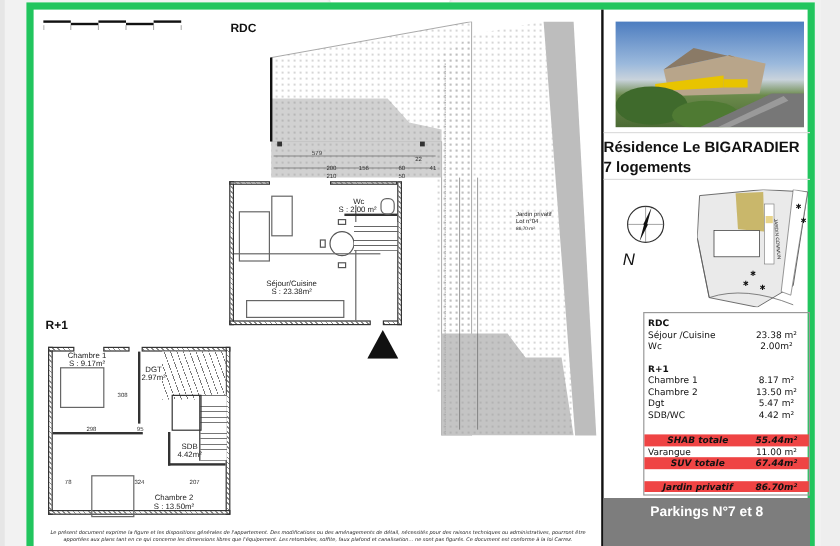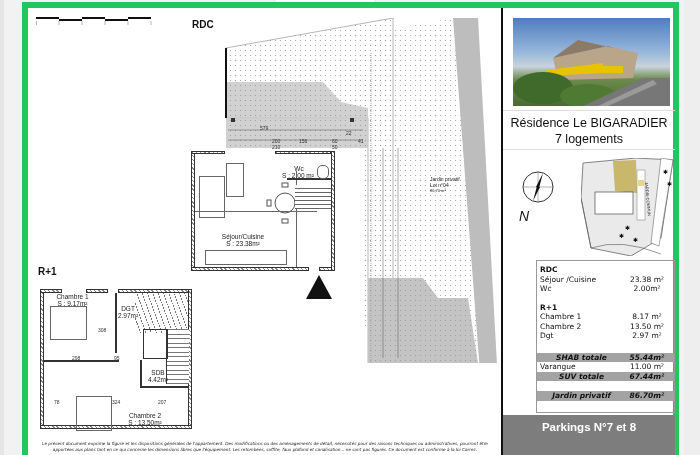--- a/index.html
+++ b/index.html
@@ -14,7 +14,7 @@
   .disclaimer { position:absolute; left:6px; top:433px; width:462px; font-family:"DejaVu Sans", sans-serif; font-style:italic; font-size:4.2px; line-height:6px; color:#222; text-align:center; }
   .panel { position:absolute; left:473px; top:0; width:172px; height:449px; border-left:2px solid #111; }
   .hero { position:absolute; left:10px; top:10px; width:157px; height:88px; background:linear-gradient(#4d7dc0 0%, #9bb9dc 40%, #c9d3dc 55%, #6b8a4b 70%, #4b6a34 100%); overflow:hidden; }
-  .title-block { position:absolute; left:0; top:102px; width:172px; height:40px; border-top:1px solid #ddd; border-bottom:1px solid #ddd; text-align:center; font-weight:normal; font-size:12.5px; line-height:16px; color:#111; padding-top:4px; box-sizing:border-box; }
+  .title-block { position:absolute; left:0; top:102px; width:172px; height:40px; border-top:1px solid #ddd; border-bottom:1px solid #ddd; font-weight:bold; font-size:12.5px; line-height:16px; color:#111; padding-top:4px; box-sizing:border-box; }
   .site-plan { position:absolute; left:0; top:144px; width:172px; height:100px; }
   .compass { position:absolute; left:20px; top:18px; width:30px; height:30px; border:1px solid #333; border-radius:50%; }
   .north-label { position:absolute; left:16px; top:56px; font-style:italic; font-size:14px; color:#111; }

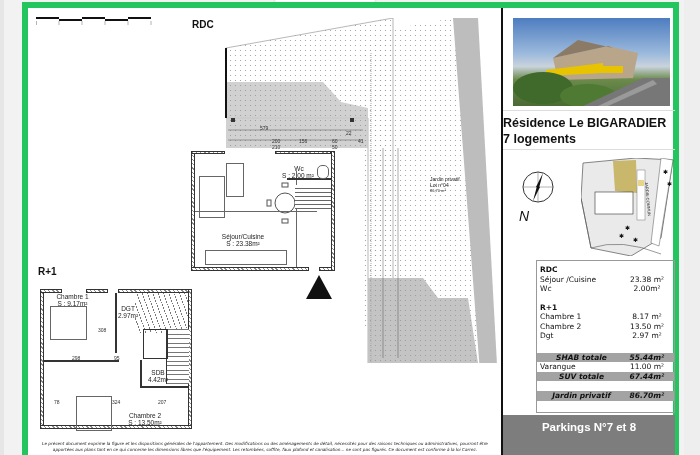--- a/index.html
+++ b/index.html
@@ -242,7 +242,7 @@
         </div>
       <div class="row">
           <span>Dgt</span>
-          <span class="val">2.97 m²</span>
+          <span class="val">5.47 m²</span>
         </div>
       <div style="height:12px;"></div>
       <div class="row total">

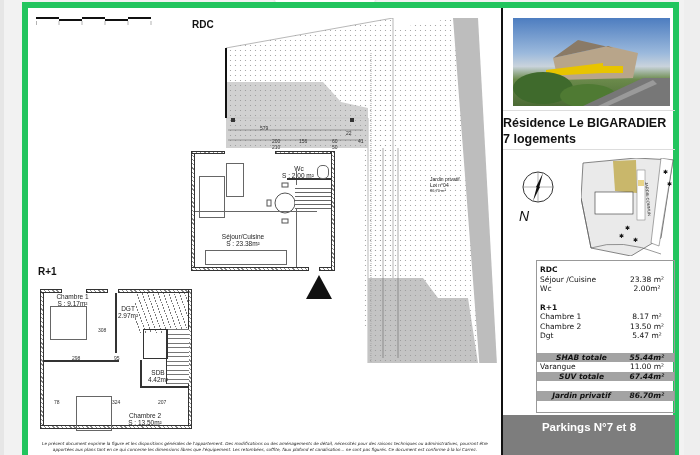--- a/index.html
+++ b/index.html
@@ -244,6 +244,10 @@
           <span>Dgt</span>
           <span class="val">5.47 m²</span>
         </div>
+      <div class="row">
+          <span>SDB/WC</span>
+          <span class="val">4.42 m²</span>
+        </div>
       <div style="height:12px;"></div>
       <div class="row total">
           <span class="lbl-center">SHAB totale</span>

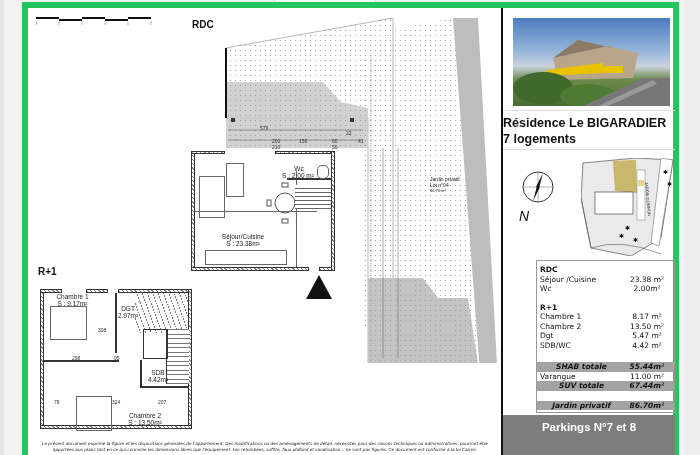--- a/index.html
+++ b/index.html
@@ -21,7 +21,7 @@
   .area-table { position:absolute; left:33px; top:252px; width:137px; height:151px; border:1px solid #999; font-family:"DejaVu Sans", sans-serif; font-size:7.5px; color:#111; }
   .area-table .row { display:flex; justify-content:space-between; height:9.5px; line-height:9.5px; padding:0 3px 0 3px; }
   .area-table .head { font-weight:bold; }
-  .area-table .total { background:#a3a3a3; font-style:italic; font-weight:bold; }
+  .area-table .total { background:#ef4444; font-style:italic; font-weight:bold; }
   .area-table .val { width:48px; text-align:center; }
   .area-table .lbl-center { flex:1; text-align:center; }
   .footer-banner { position:absolute; left:0; top:407px; width:172px; height:42px; background:#7d7d7d; color:#fff; font-weight:bold; text-align:center; font-size:11.5px; line-height:15px; padding-top:5px; box-sizing:border-box; }

